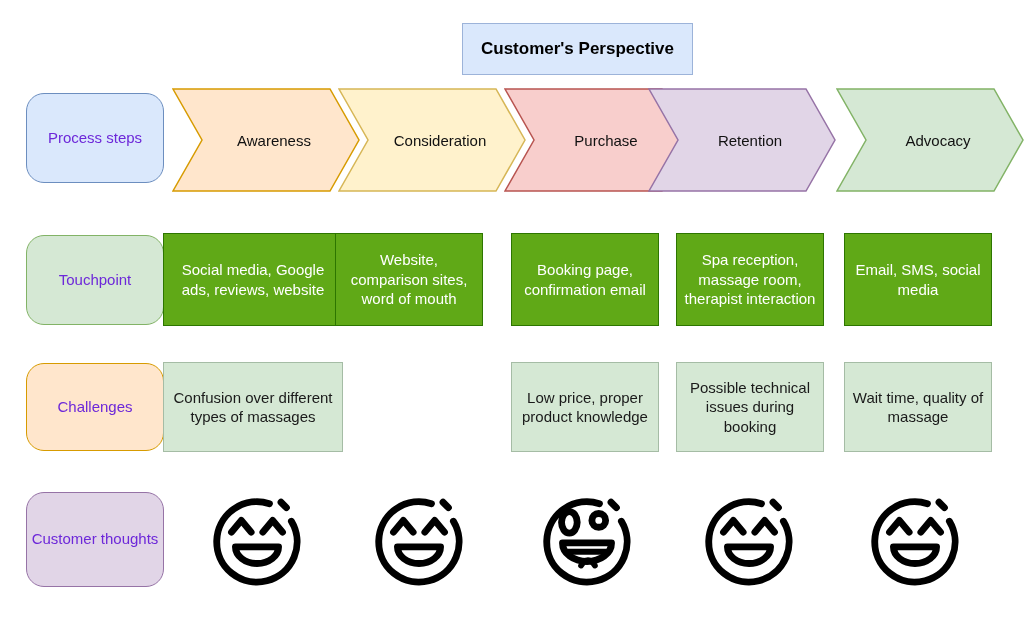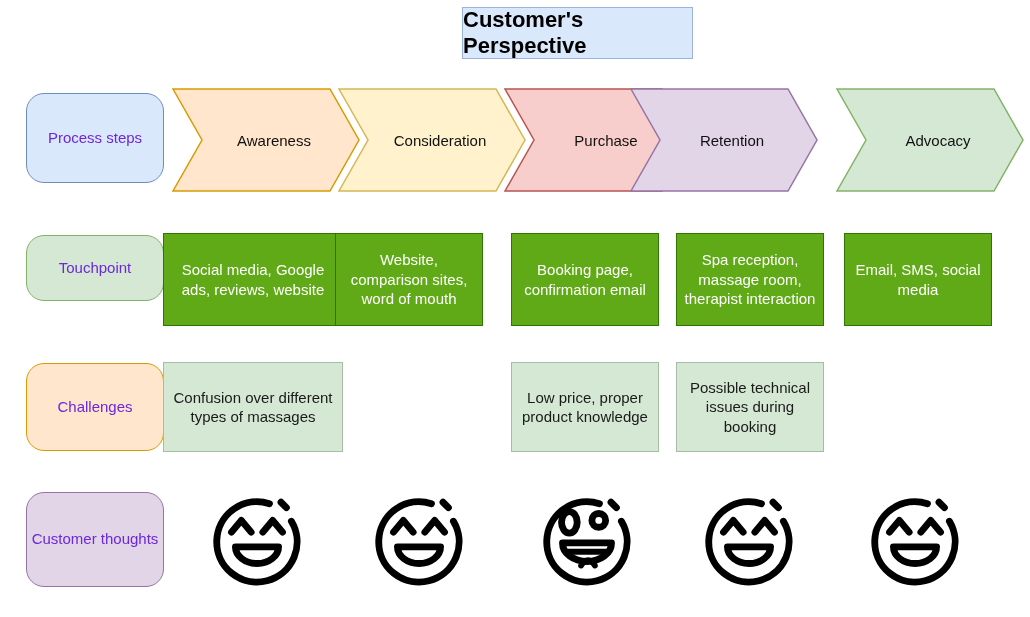--- a/index.html
+++ b/index.html
@@ -8,10 +8,10 @@
     font-family:"Liberation Sans",sans-serif;overflow:hidden;color:#111;
   }
   .title-box{
-    position:absolute;left:462px;top:7px;width:231px;height:52px;
+    position:absolute;left:462px;top:23px;width:231px;height:52px;
     background:#dae8fc;border:1px solid #9cb3d9;box-sizing:border-box;
     display:flex;align-items:center;justify-content:center;
-    font-size:22px;font-weight:bold;color:#000;
+    font-size:17px;font-weight:bold;color:#000;
   }
   .rlabel{
     position:absolute;left:26px;width:138px;border-radius:18px;

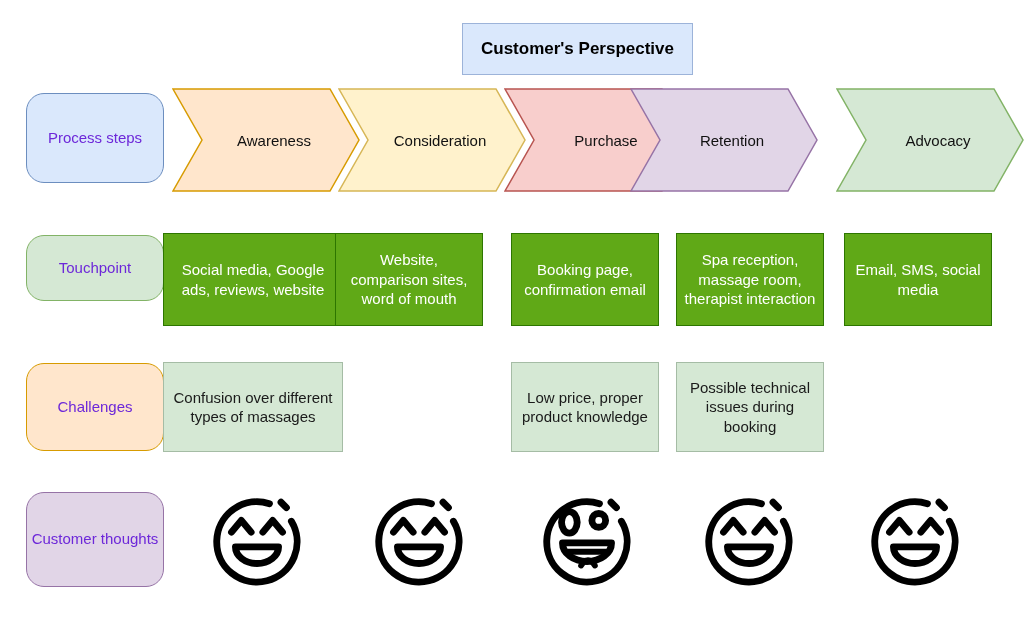--- a/index.html
+++ b/index.html
@@ -31,7 +31,7 @@
     display:flex;align-items:center;justify-content:center;
     font-size:15px;color:#111;
   }
-  .s1{left:172px}.s2{left:338px}.s3{left:504px}.s4{left:630px}.s5{left:836px}
+  .s1{left:172px}.s2{left:338px}.s3{left:504px}.s4{left:648px}.s5{left:836px}
 
   .cell{
     position:absolute;width:148px;box-sizing:border-box;

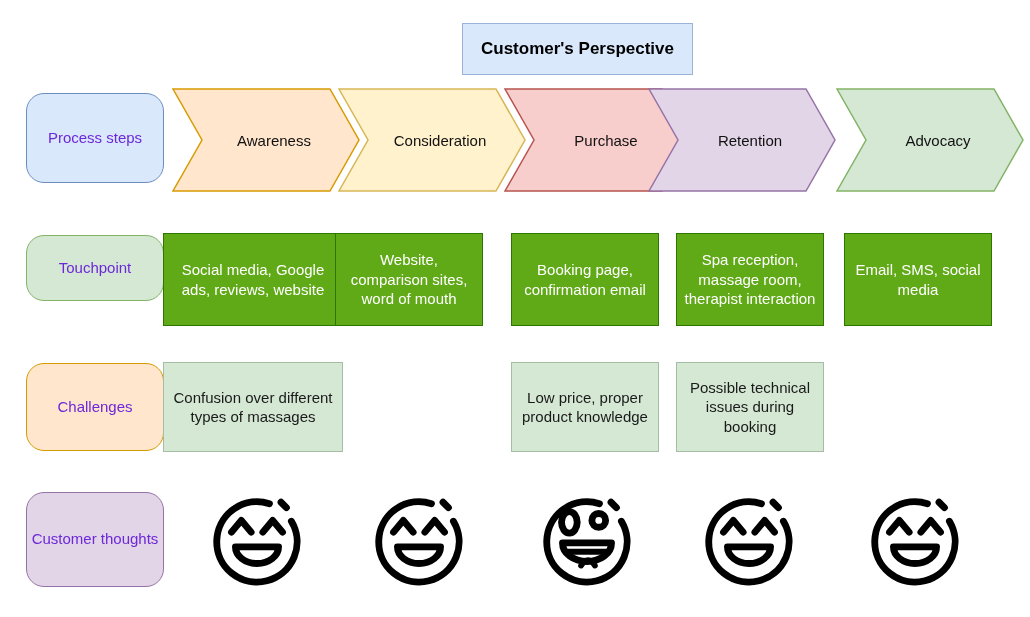--- a/index.html
+++ b/index.html
@@ -20,7 +20,7 @@
     font-size:15px;line-height:1.35;color:#6d28d9;padding:4px;
   }
   #lbl-process{top:93px;height:90px;background:#dae8fc;border-color:#6c8ebf}
-  #lbl-touchpoint{top:235px;height:66px;background:#d5e8d4;border-color:#82b366}
+  #lbl-touchpoint{top:235px;height:90px;background:#d5e8d4;border-color:#82b366}
   #lbl-challenges{top:363px;height:88px;background:#ffe6cc;border-color:#d79b00}
   #lbl-thoughts{top:492px;height:95px;background:#e1d5e7;border-color:#9673a6}
 

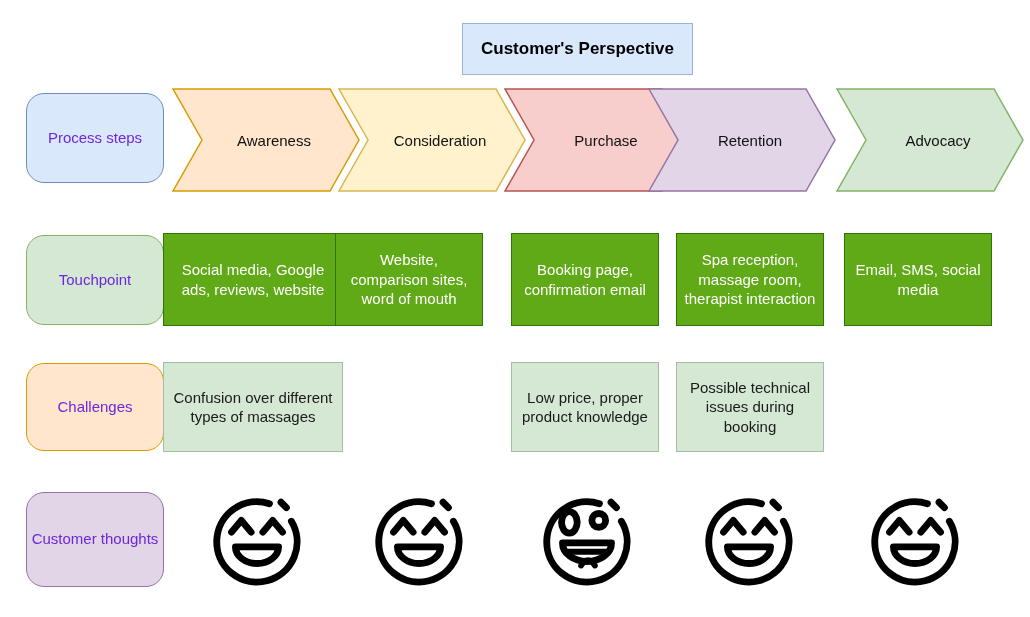--- a/index.html
+++ b/index.html
@@ -124,6 +124,9 @@
   <div class="cell ccell c4">
     <span>Possible technical issues during booking</span>
   </div>
+  <div class="cell ccell c5">
+    <span>Wait time, quality of massage</span>
+  </div>
 
   <div class="face f1">
   <svg viewBox="0 0 100 100" width="98" height="98">

